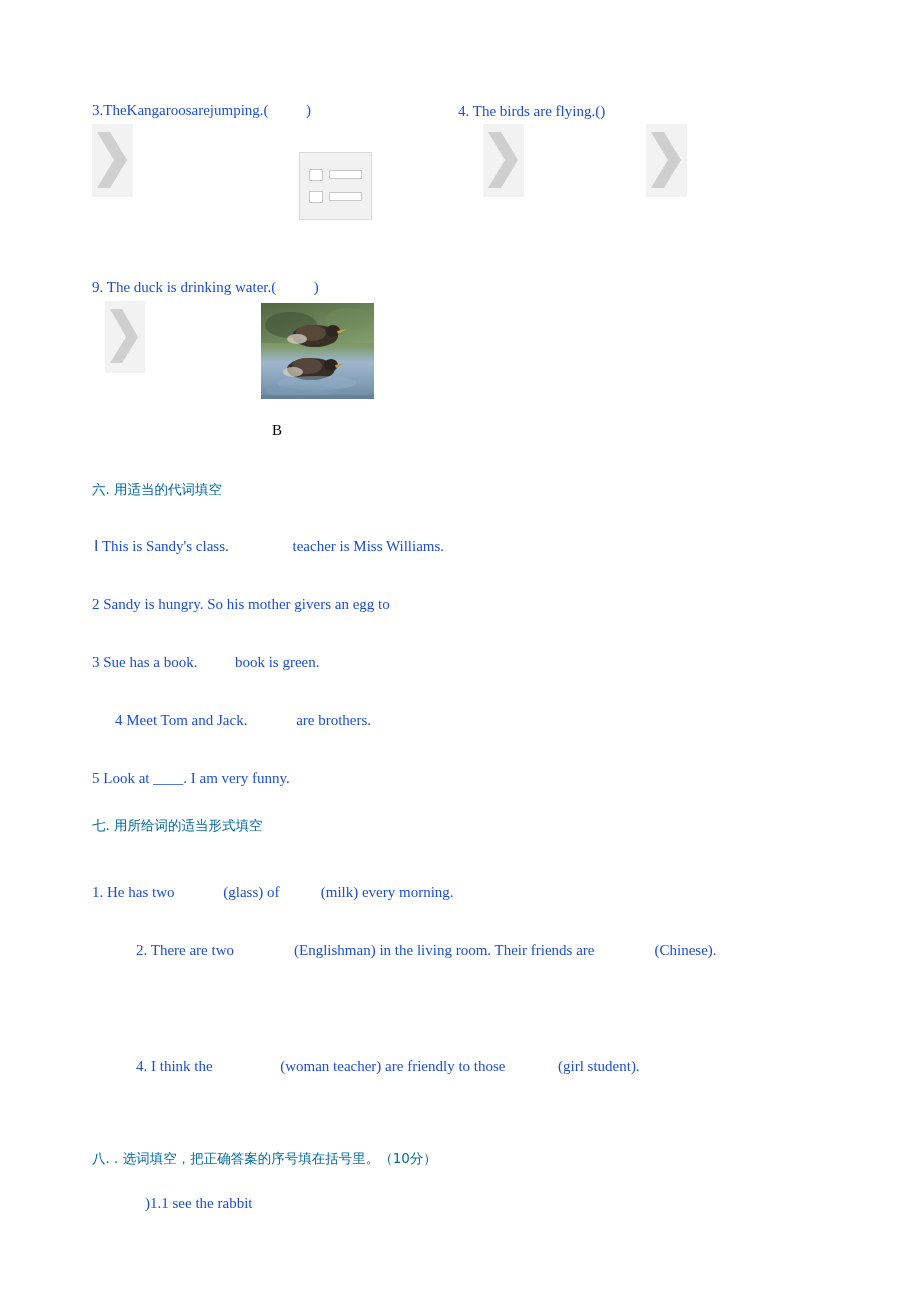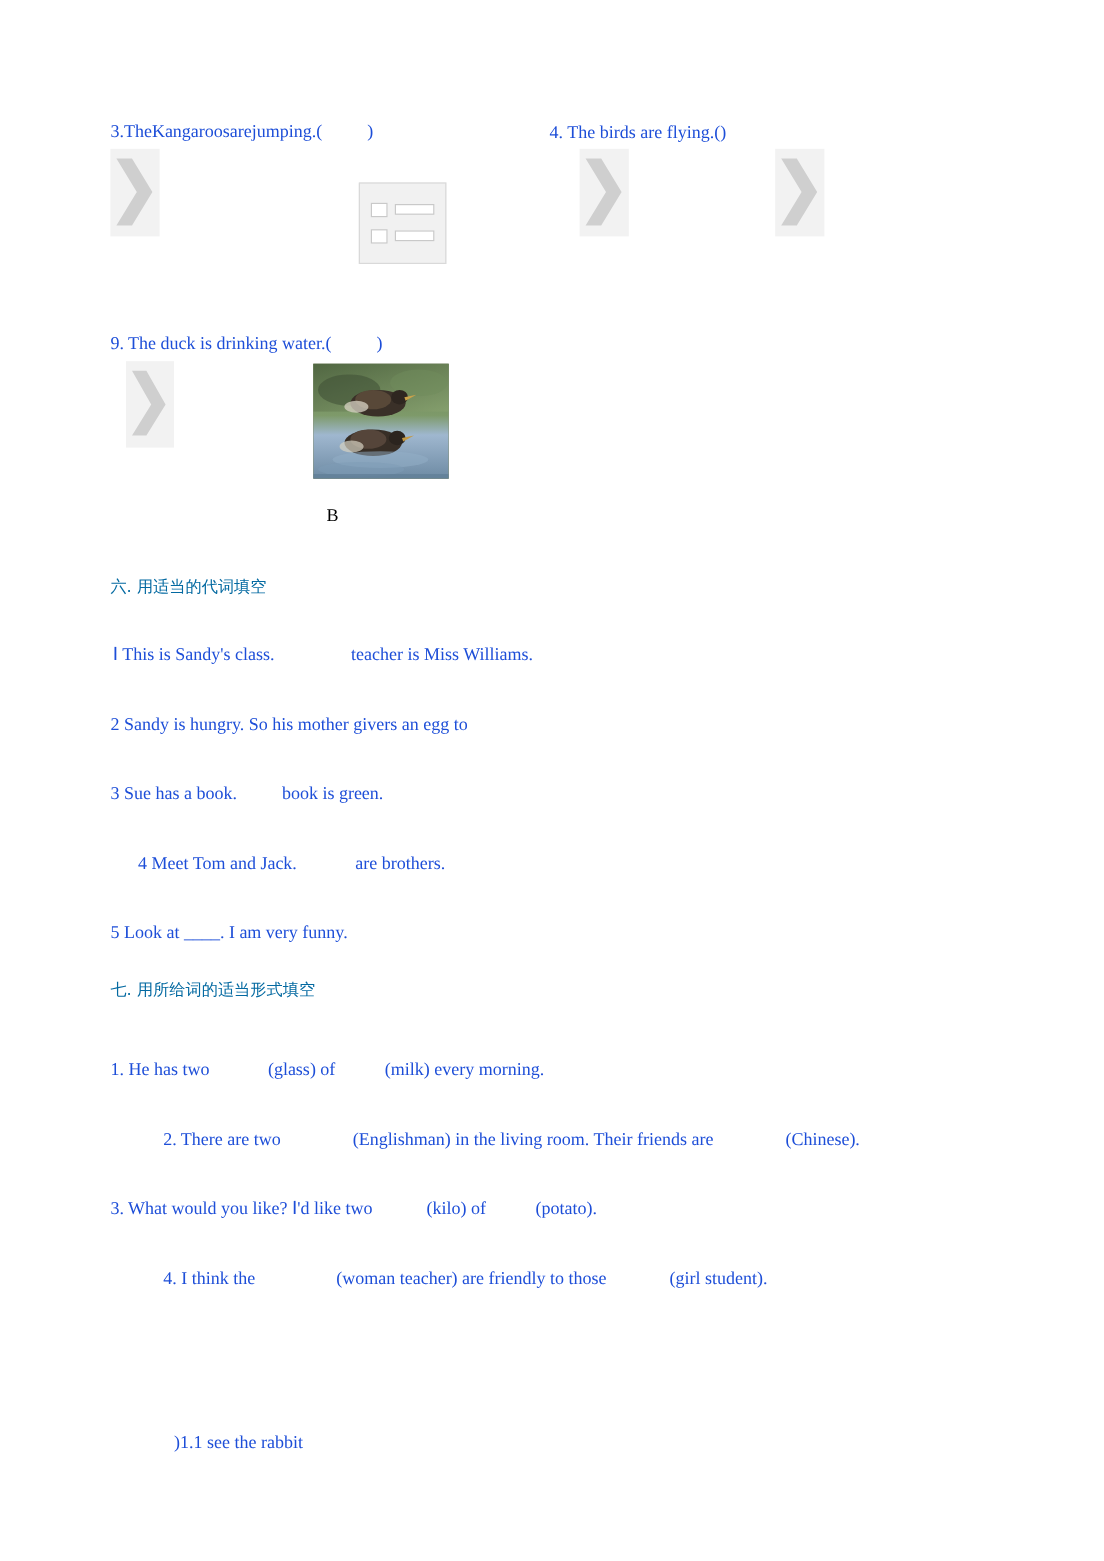--- a/index.html
+++ b/index.html
@@ -177,7 +177,6 @@
 
   <div class="abs q-line" style="left:136px; top:941px;">2. There are two                (Englishman) in the living room. Their friends are                (Chinese).</div>
 
-  <div class="abs q-line" style="left:92px; top:999px;">3. What would you like? Ⅰ'd like two            (kilo) of           (potato).</div>
 
   <div class="abs q-line" style="left:136px; top:1057px;">4. I think the                  (woman teacher) are friendly to those              (girl student).</div>
 

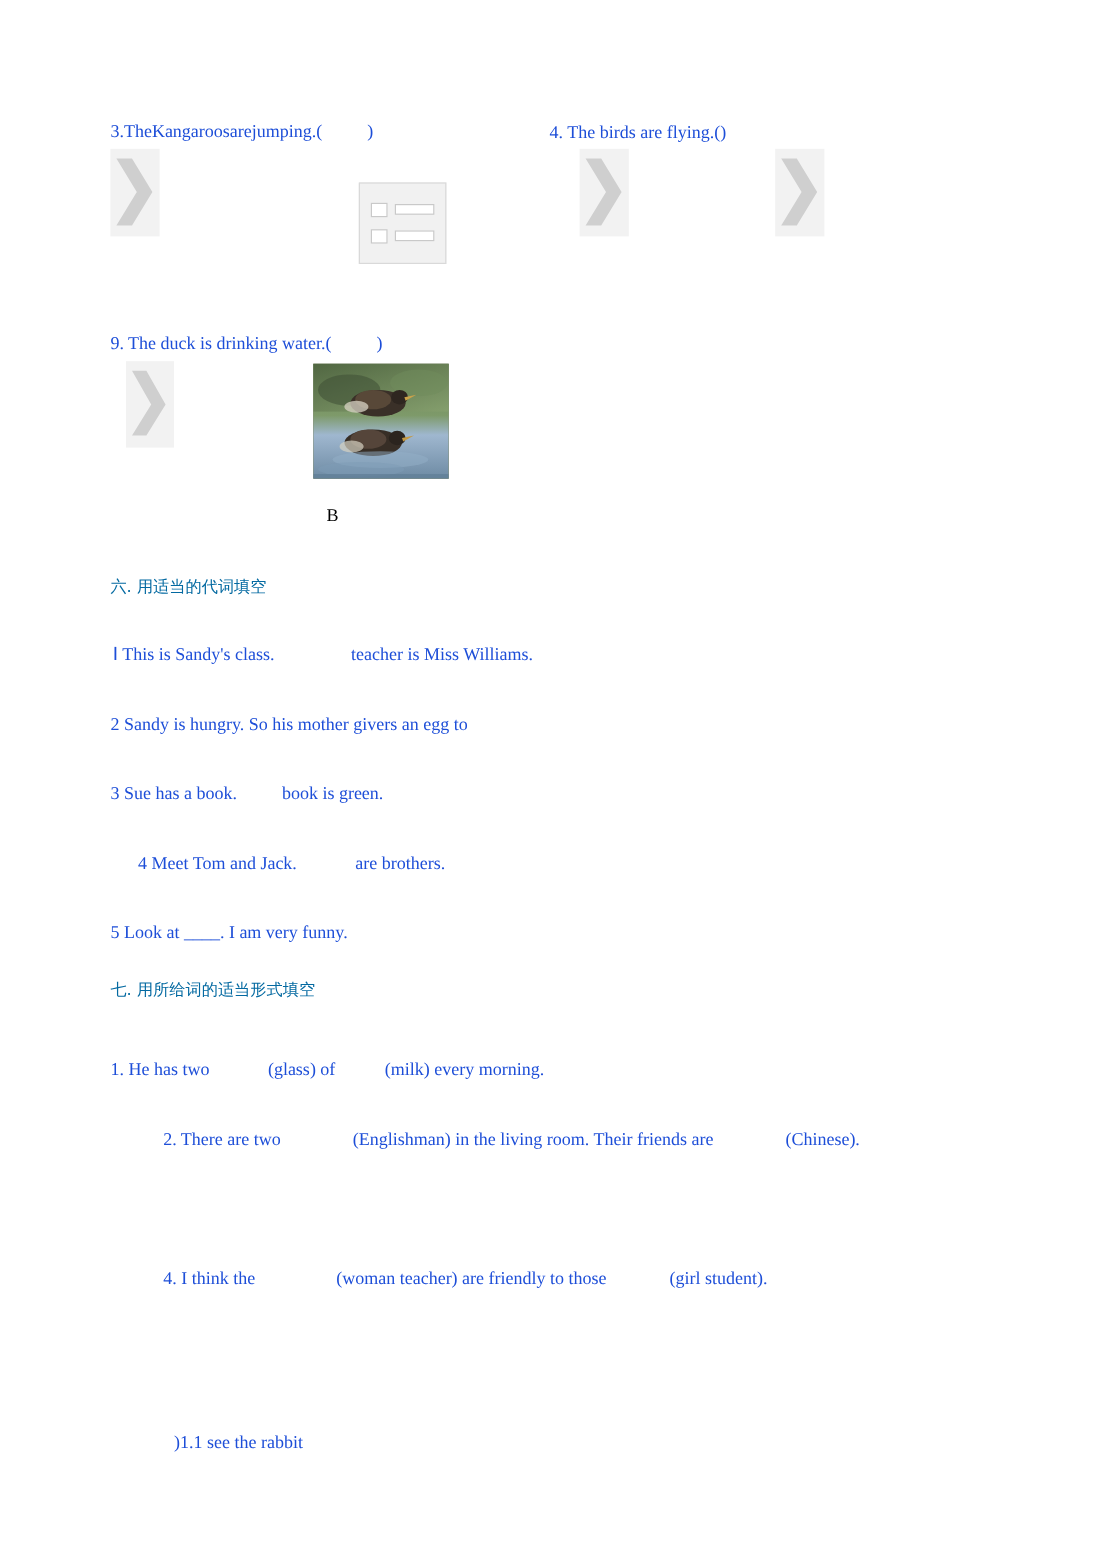--- a/index.html
+++ b/index.html
@@ -180,6 +180,7 @@
 
   <div class="abs q-line" style="left:136px; top:1057px;">4. I think the                  (woman teacher) are friendly to those              (girl student).</div>
 
+  <div class="abs q-line-cn" style="left:92px; top:1150px;">八. . 选词填空，把正确答案的序号填在括号里。（10分）</div>
 
   <div class="abs q-line" style="left:145px; top:1194px;">)1.1 see the rabbit</div>
 

